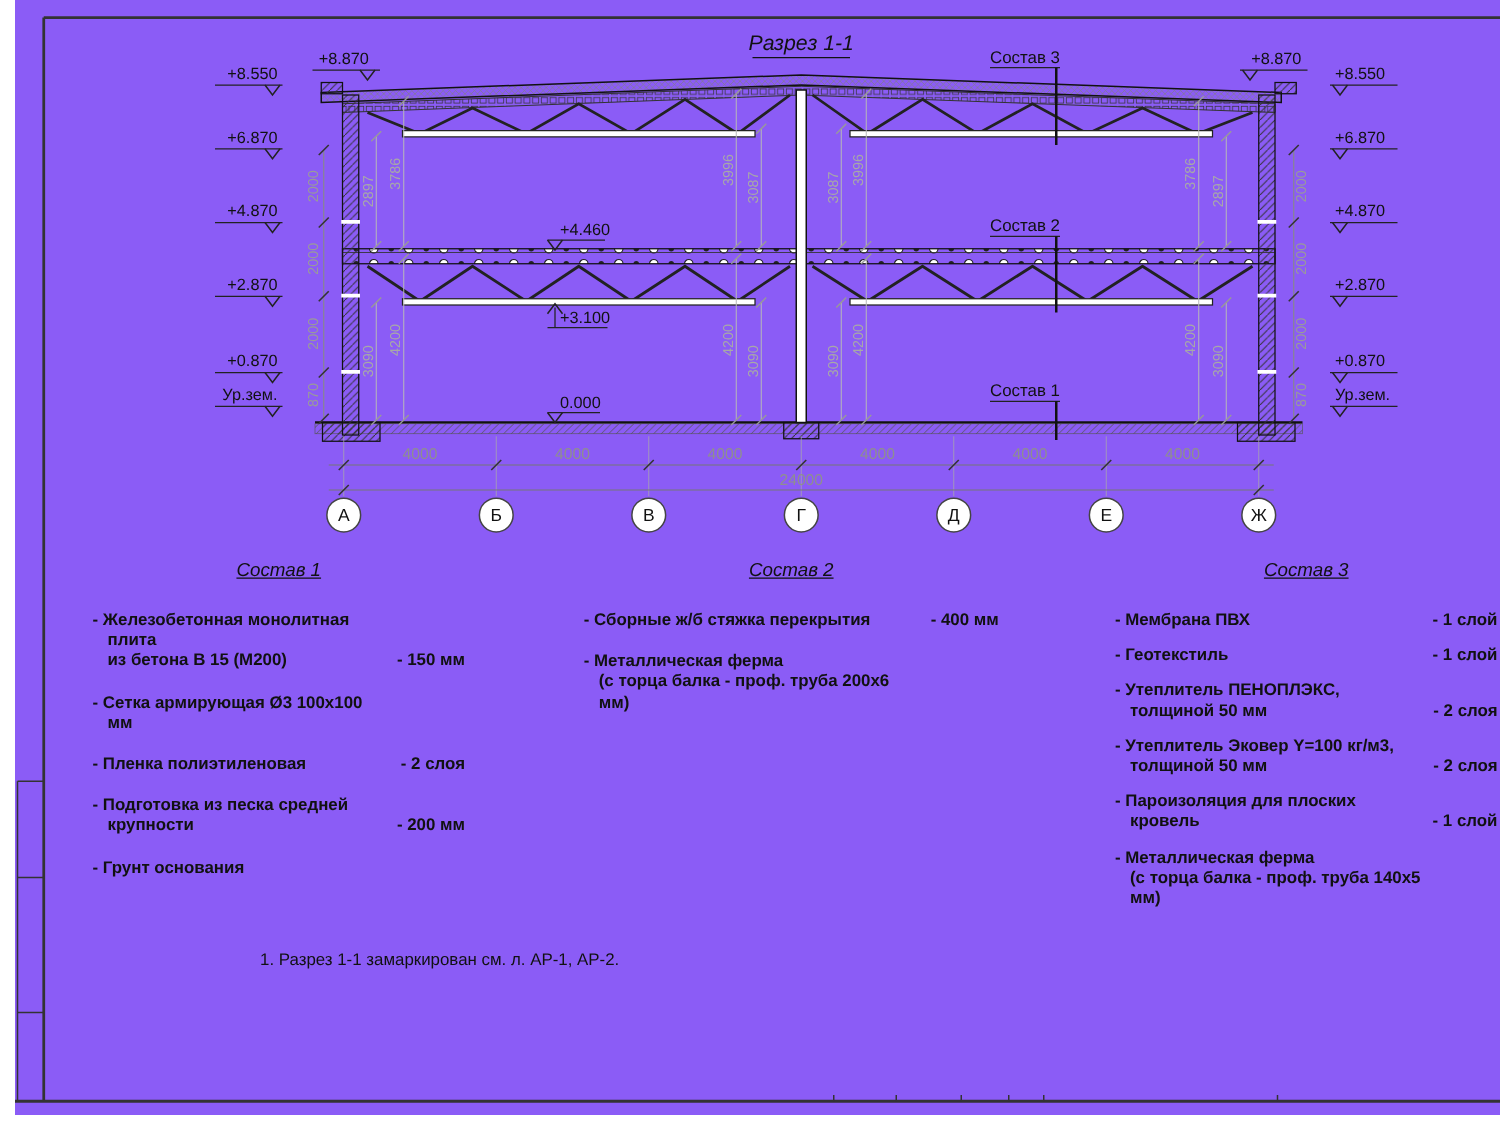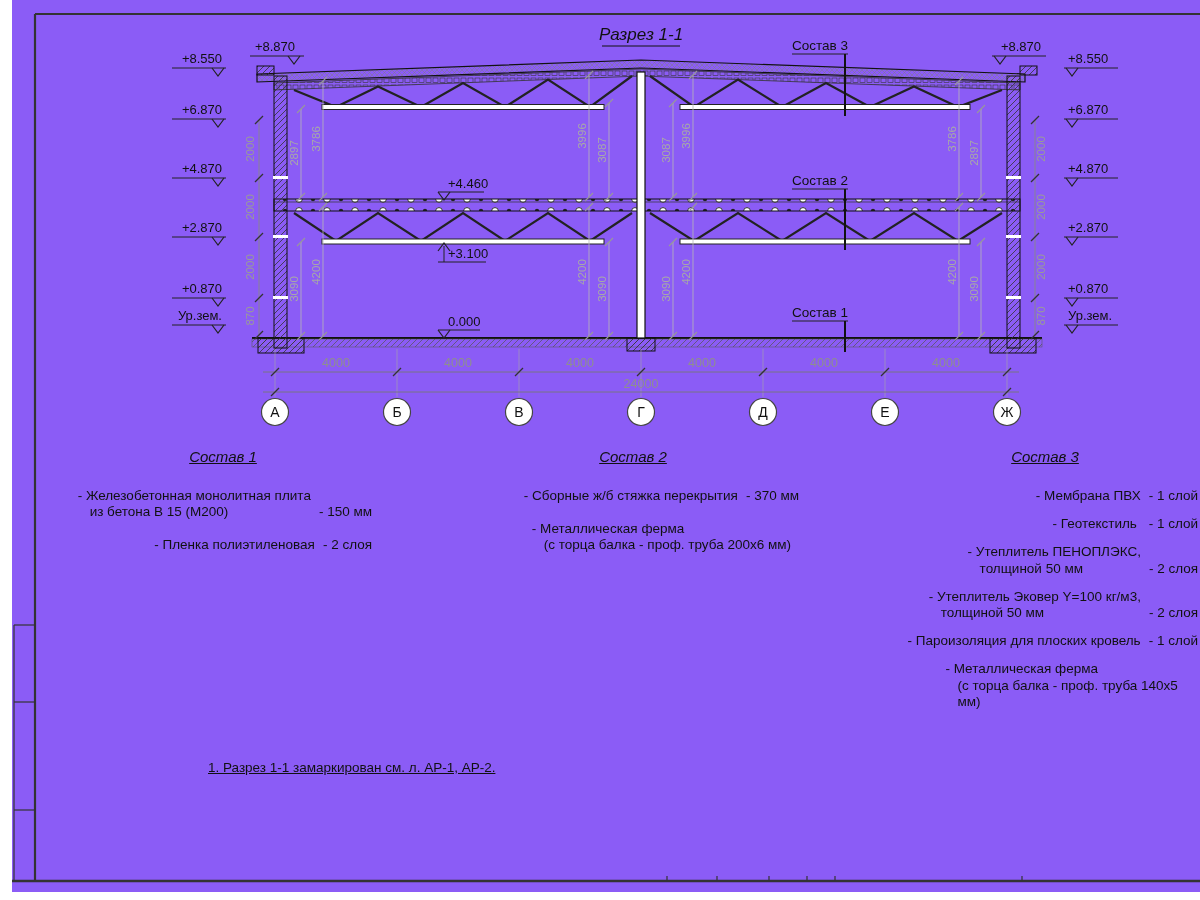--- a/index.html
+++ b/index.html
@@ -15,7 +15,7 @@
   .ax{font-size:14px;fill:#111;}
   .legend{position:absolute;font-size:13.5px;line-height:1.2;}
   .leg-title{font-style:italic;font-size:15px;text-align:center;text-decoration:underline;margin-bottom:22px;}
-  .leg-item{display:flex;justify-content:flex-end;align-items:flex-end;margin-bottom:17px;}
+  .leg-item{display:flex;justify-content:space-between;align-items:flex-end;margin-bottom:17px;font-weight:bold;}
   .leg-item.tight{margin-bottom:12px;}
   .leg-text{white-space:pre-line;padding-left:12px;text-indent:-12px;max-width:76%;}
   .leg-val{white-space:nowrap;padding-left:8px;}

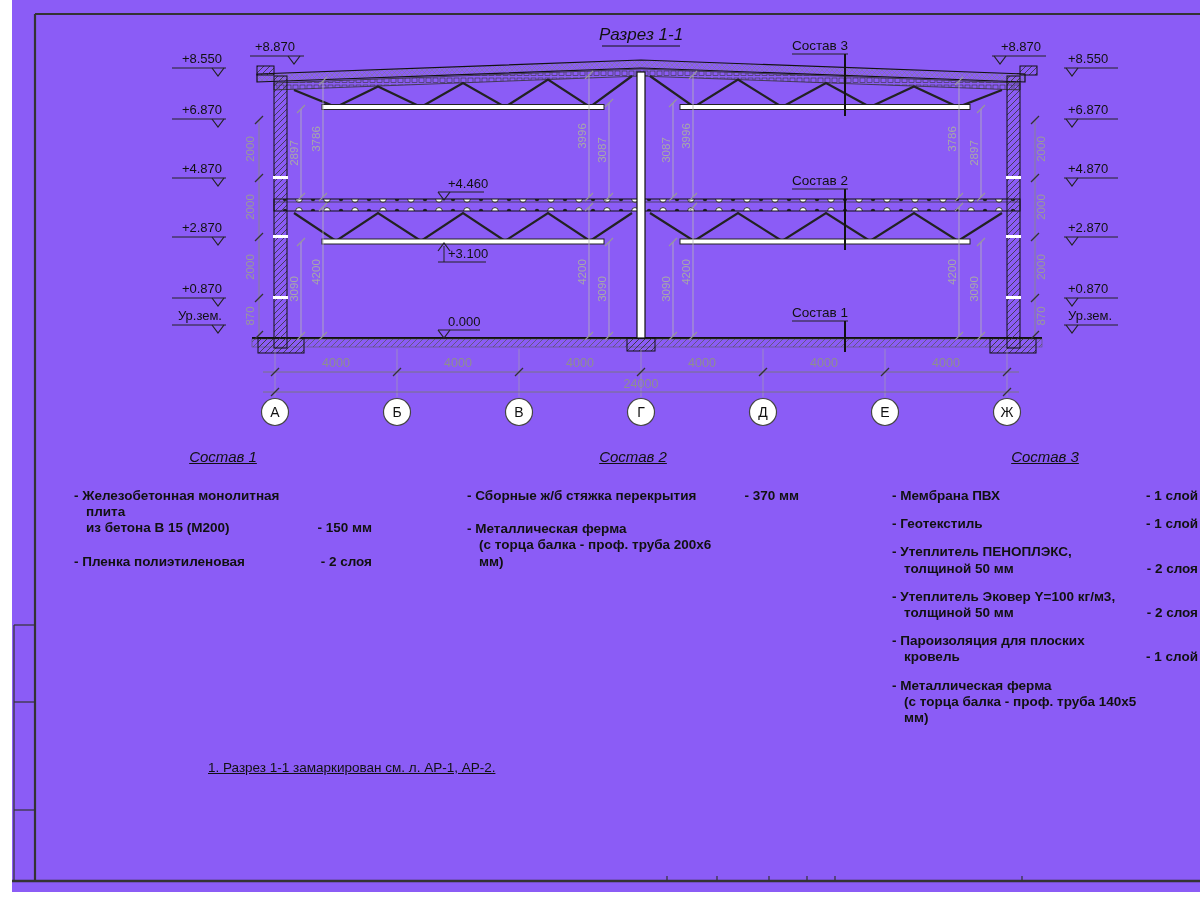--- a/index.html
+++ b/index.html
@@ -376,7 +376,7 @@
   <div class="leg-title">Состав 2</div>
   <div class="leg-item">
     <span class="leg-text">- Сборные ж/б стяжка перекрытия</span>
-    <span class="leg-val">- 370 мм</span>
+    <span class="leg-val">- 400 мм</span>
   </div>
   <div class="leg-item">
     <span class="leg-text">- Металлическая ферма

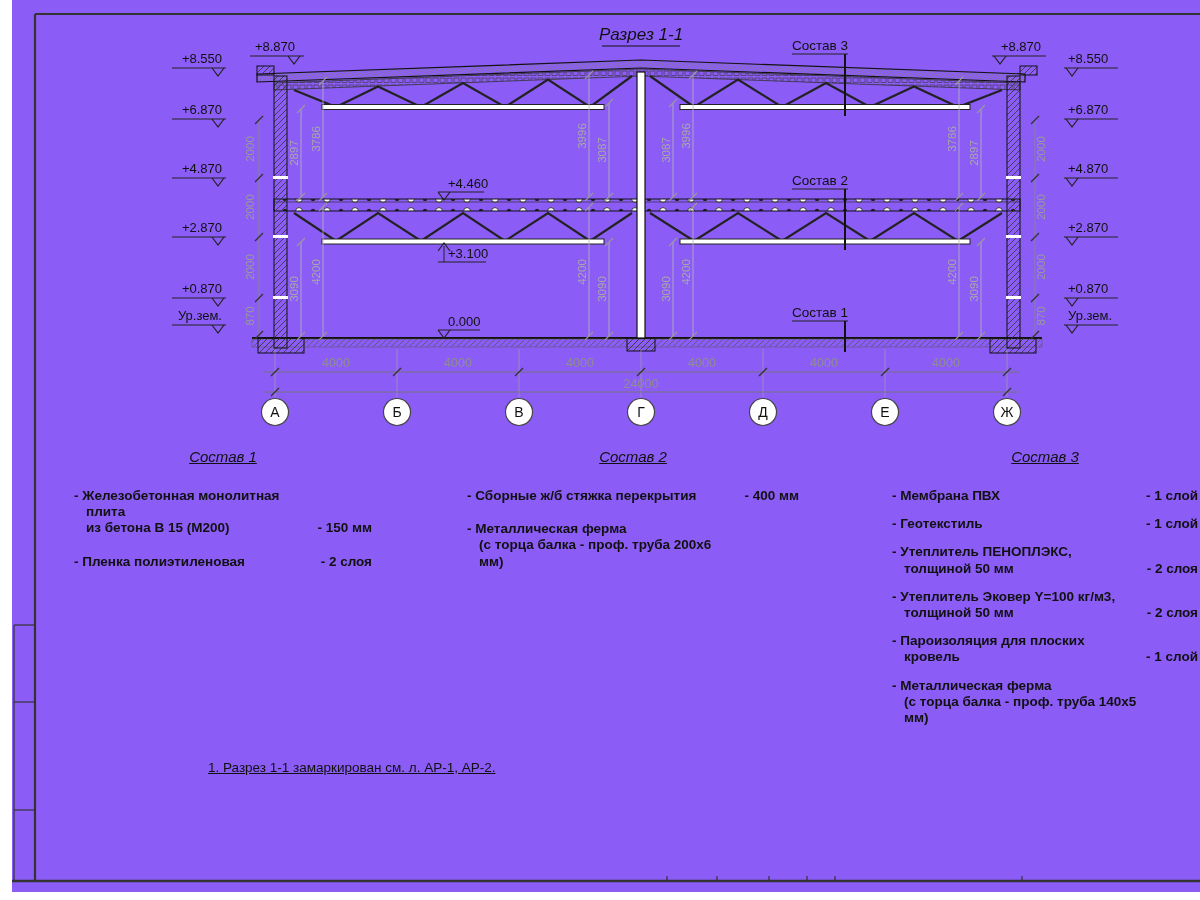--- a/index.html
+++ b/index.html
@@ -366,6 +366,10 @@
     <span class="leg-val">- 150 мм</span>
   </div>
   <div class="leg-item">
+    <span class="leg-text">- Сетка армирующая Ø3 100х100 мм</span>
+    <span class="leg-val"></span>
+  </div>
+  <div class="leg-item">
     <span class="leg-text">- Пленка полиэтиленовая</span>
     <span class="leg-val">-  2 слоя</span>
   </div>

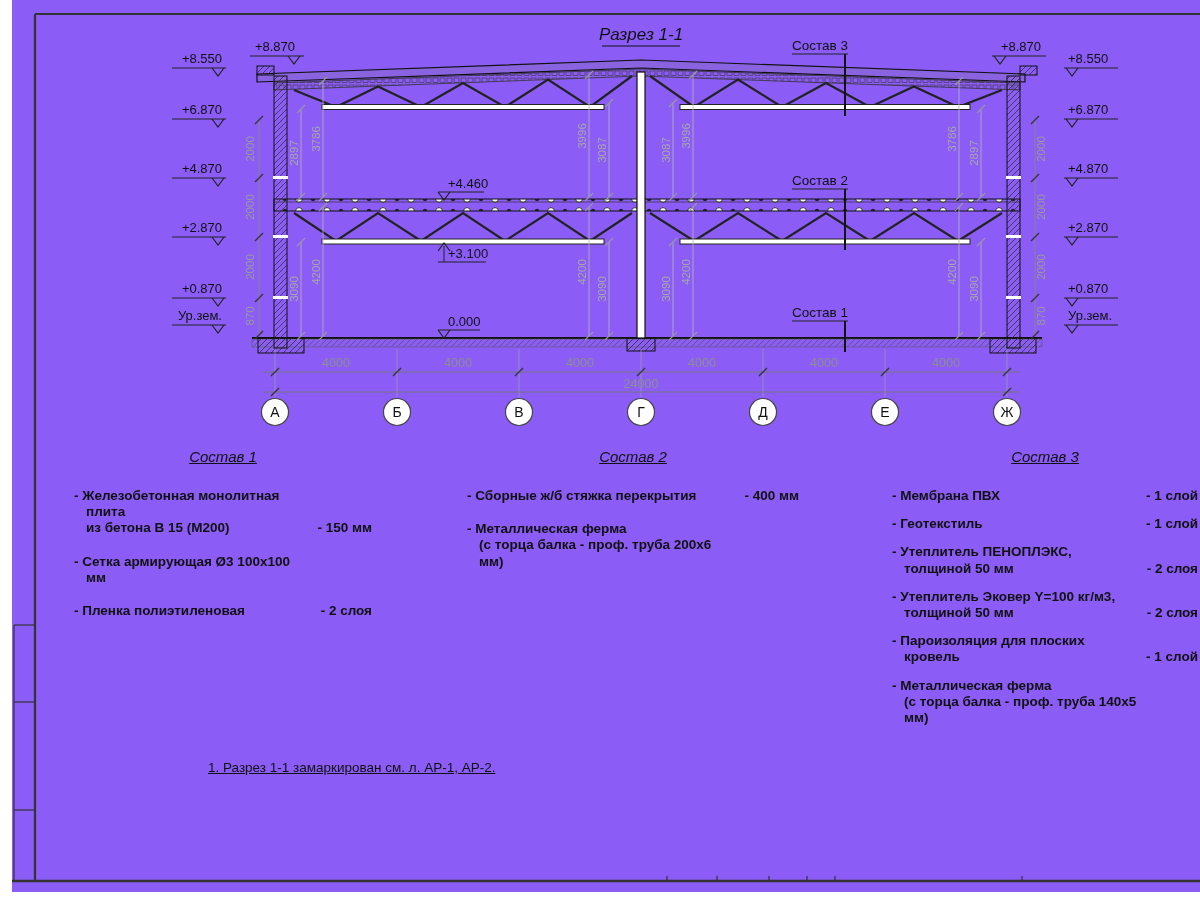--- a/index.html
+++ b/index.html
@@ -373,6 +373,11 @@
     <span class="leg-text">- Пленка полиэтиленовая</span>
     <span class="leg-val">-  2 слоя</span>
   </div>
+  <div class="leg-item">
+    <span class="leg-text">- Подготовка из песка средней
+крупности</span>
+    <span class="leg-val">- 200 мм</span>
+  </div>
 </div>
 
 

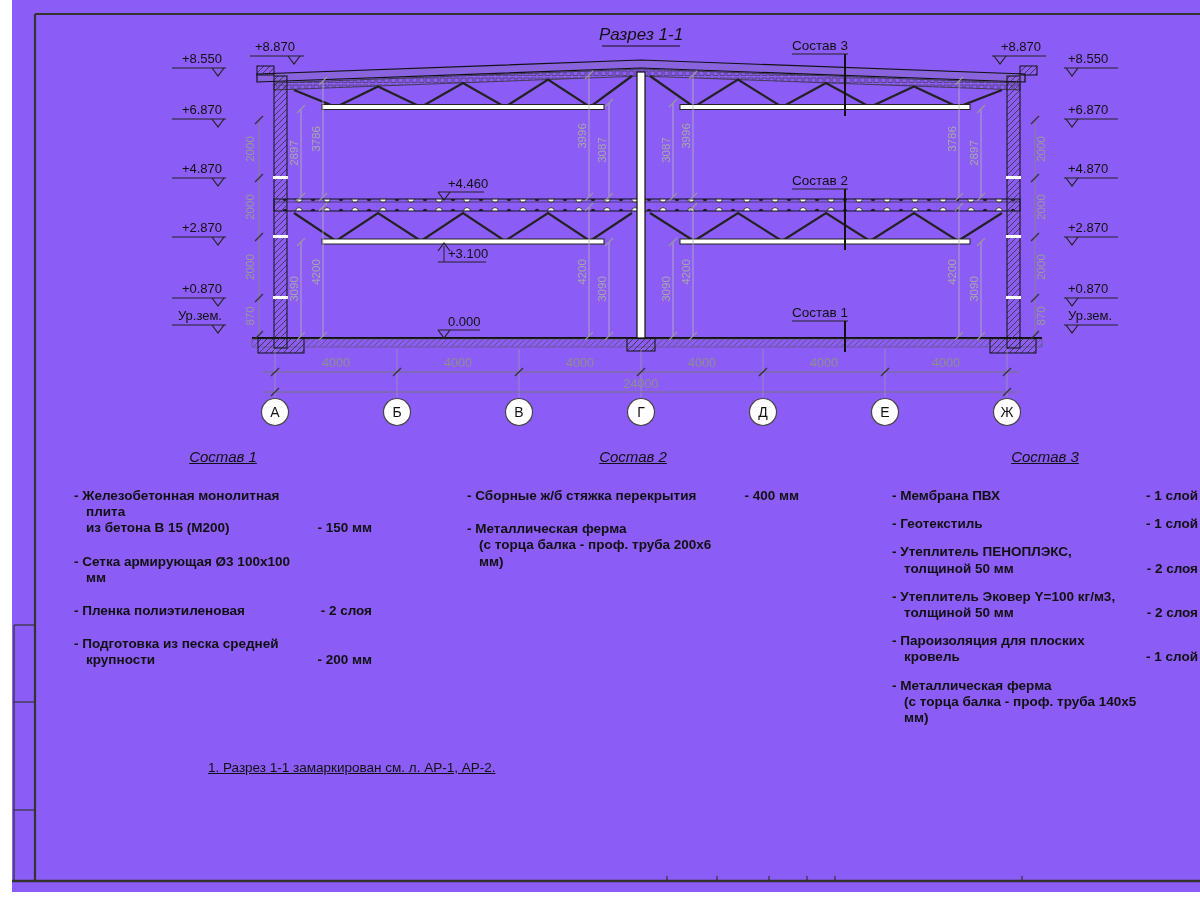--- a/index.html
+++ b/index.html
@@ -378,6 +378,10 @@
 крупности</span>
     <span class="leg-val">- 200 мм</span>
   </div>
+  <div class="leg-item">
+    <span class="leg-text">- Грунт основания</span>
+    <span class="leg-val"></span>
+  </div>
 </div>
 
 

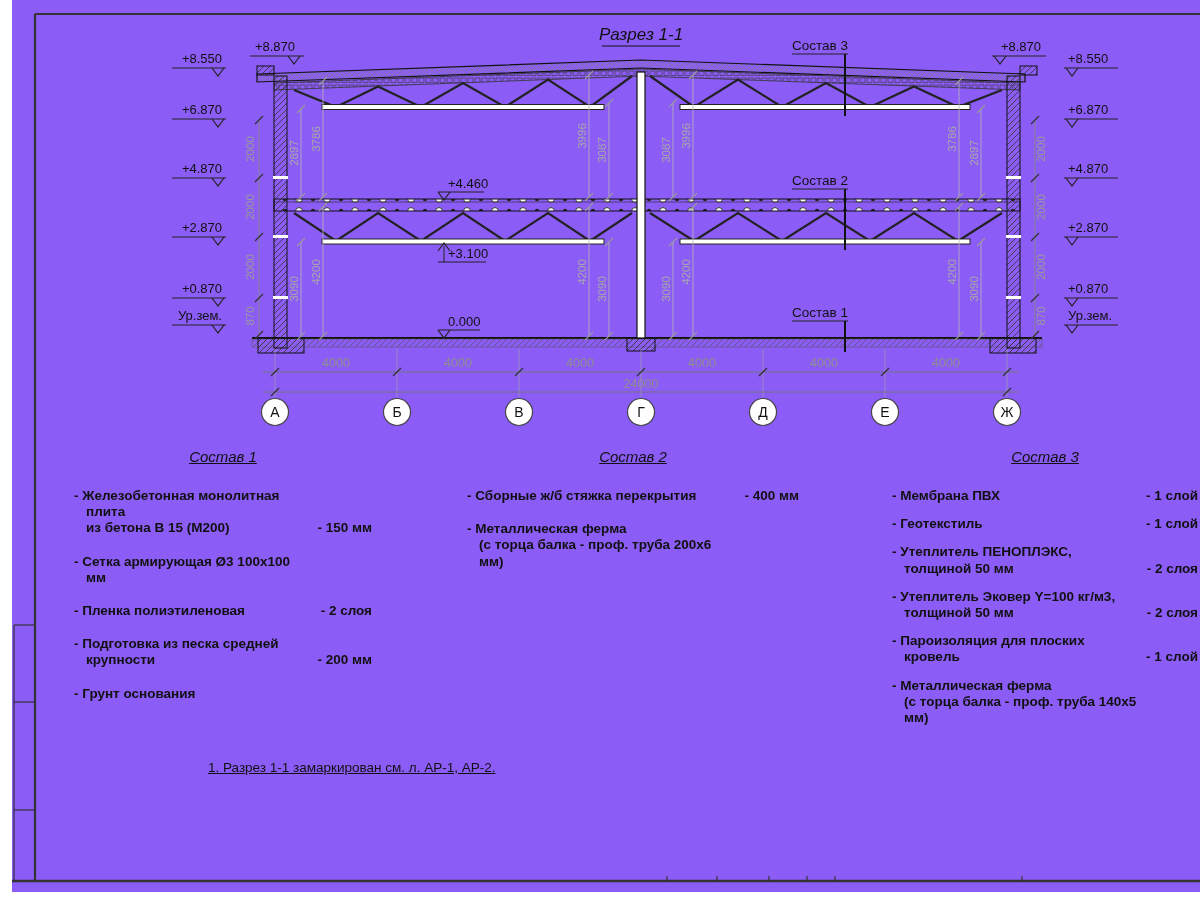--- a/index.html
+++ b/index.html
@@ -431,7 +431,7 @@
 </div>
 
 
-<div class="note" style="left:196px;top:760px;text-decoration:underline;">1. Разрез 1-1 замаркирован см. л. АР-1, АР-2.</div>
+<div class="note" style="left:196px;top:760px;">1. Разрез 1-1 замаркирован см. л. АР-1, АР-2.</div>
 
 </div>
 

